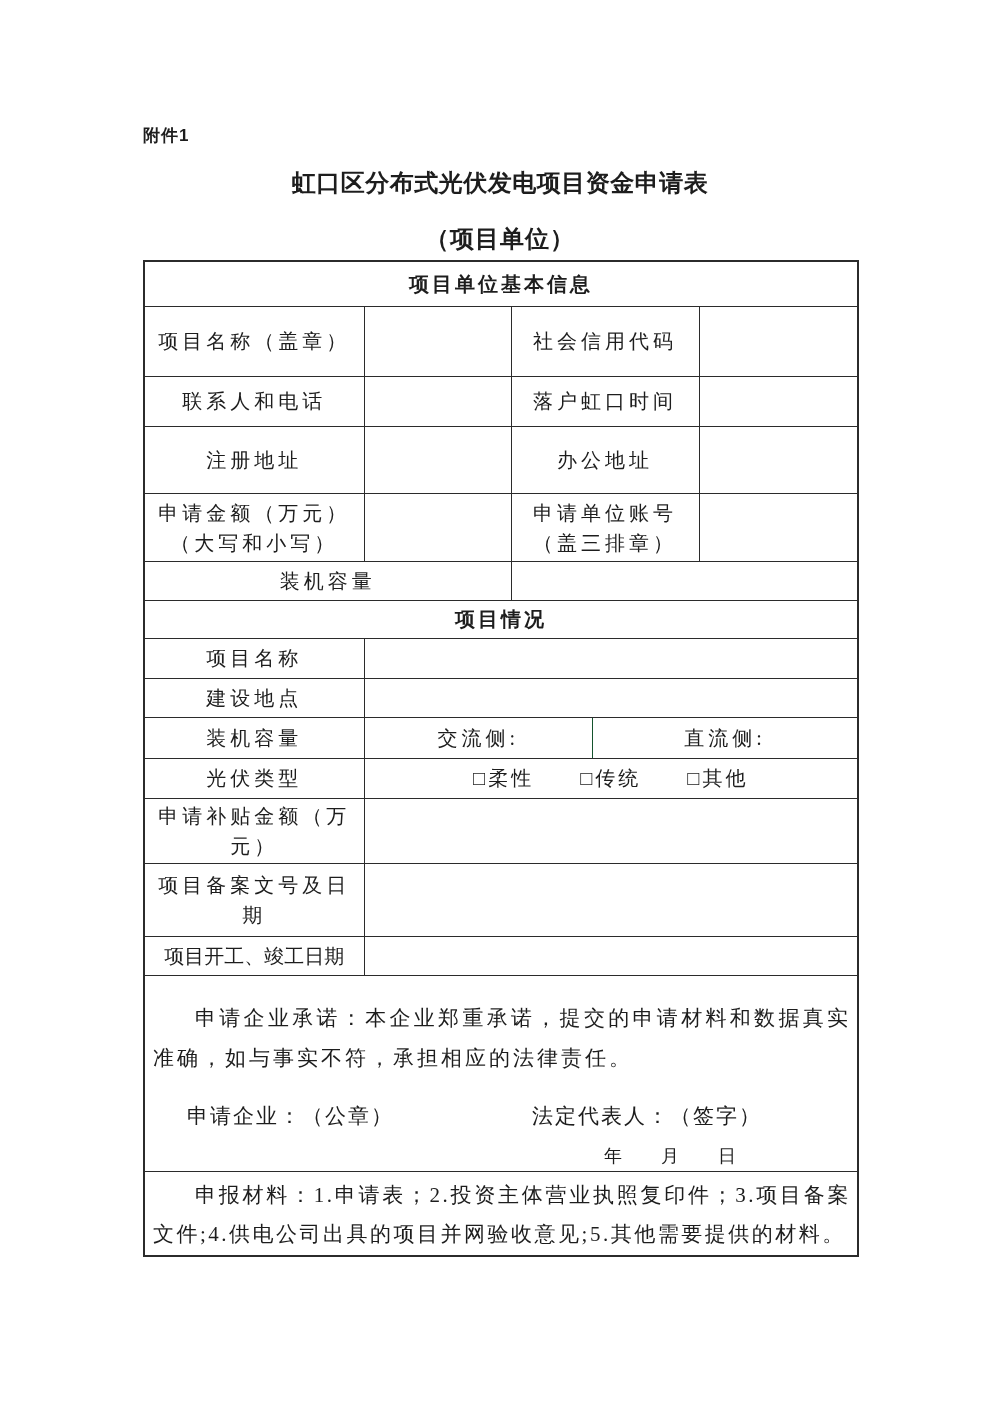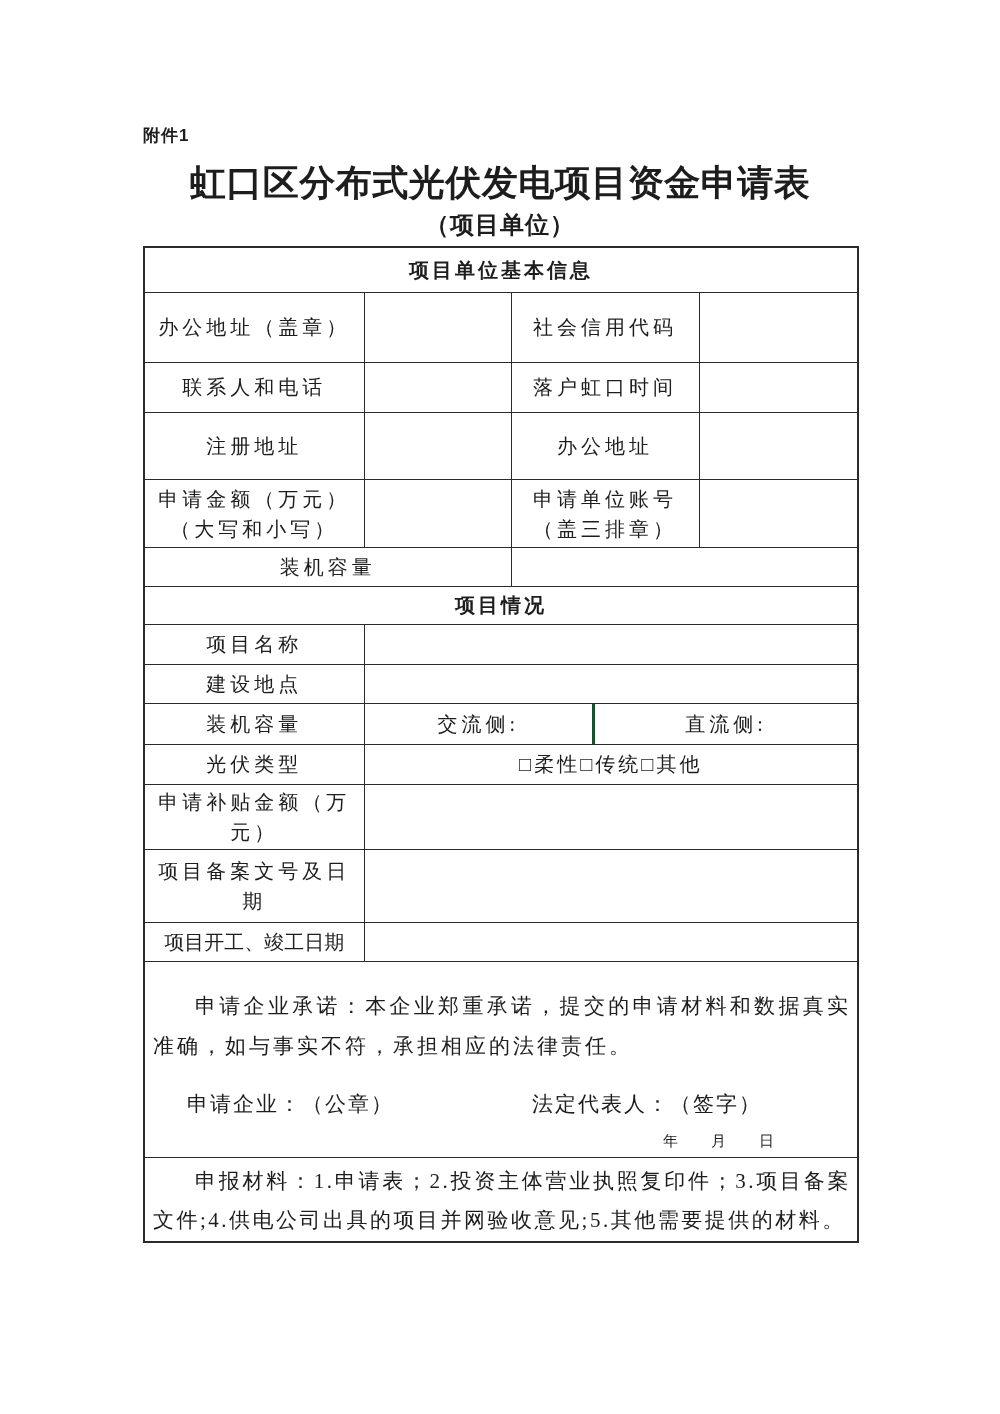--- a/index.html
+++ b/index.html
@@ -34,7 +34,7 @@
     margin: 14px 0 0 0;
     font-family: "Liberation Sans", "DejaVu Sans", sans-serif;
     font-weight: 700;
-    font-size: 36px;
+    font-size: 24px;
     line-height: 45px;
     letter-spacing: 0.5px;
     text-align: center;

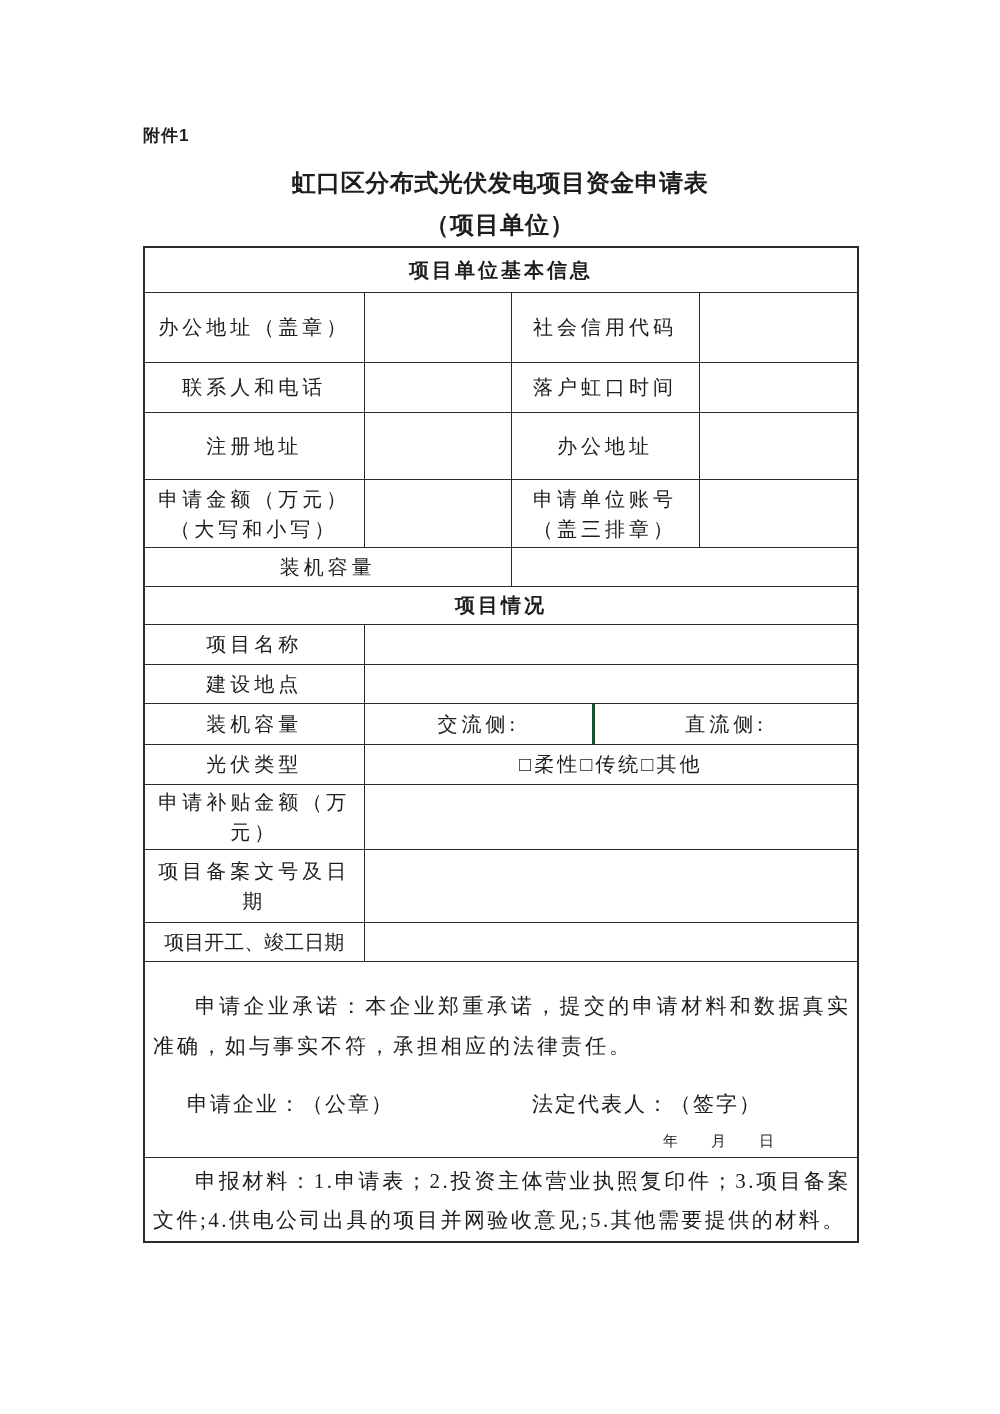--- a/index.html
+++ b/index.html
@@ -41,7 +41,7 @@
     white-space: nowrap;
   }
   .subtitle {
-    margin: 5px 0 0 0;
+    margin: 19px 0 0 0;
     font-family: "Liberation Sans", "DejaVu Sans", sans-serif;
     font-weight: 700;
     font-size: 24px;

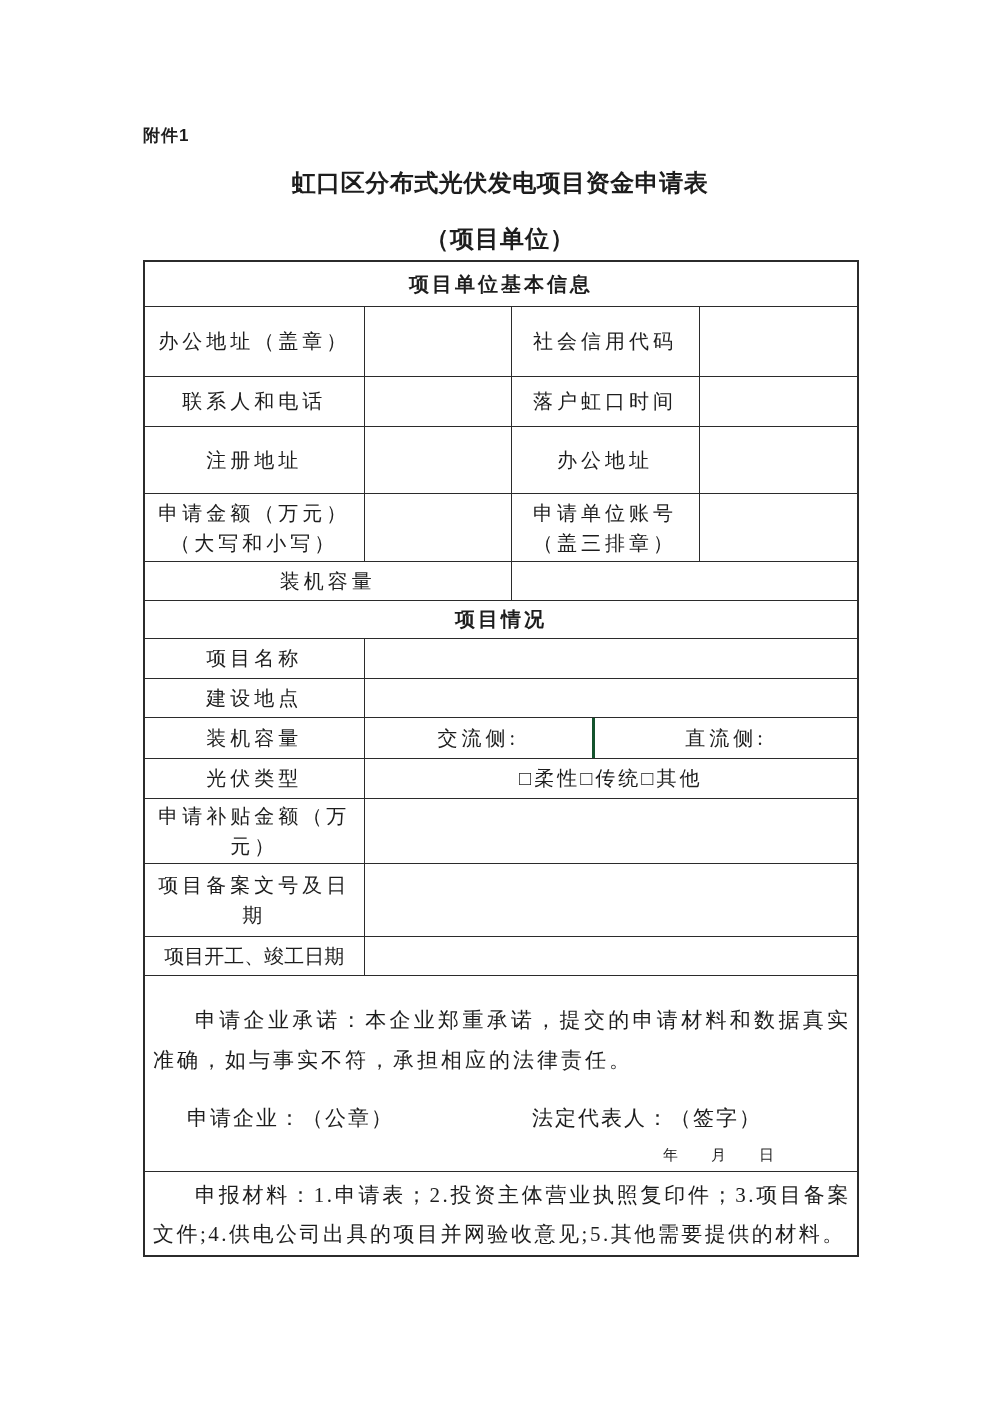--- a/index.html
+++ b/index.html
@@ -168,7 +168,7 @@
       </tr>
 
       <tr class="h69">
-        <td class="lbl nowrap">办公地址（盖章）</td>
+        <td class="lbl nowrap">项目名称（盖章）</td>
         <td class="val"></td>
         <td class="lbl nowrap">社会信用代码</td>
         <td class="val"></td>

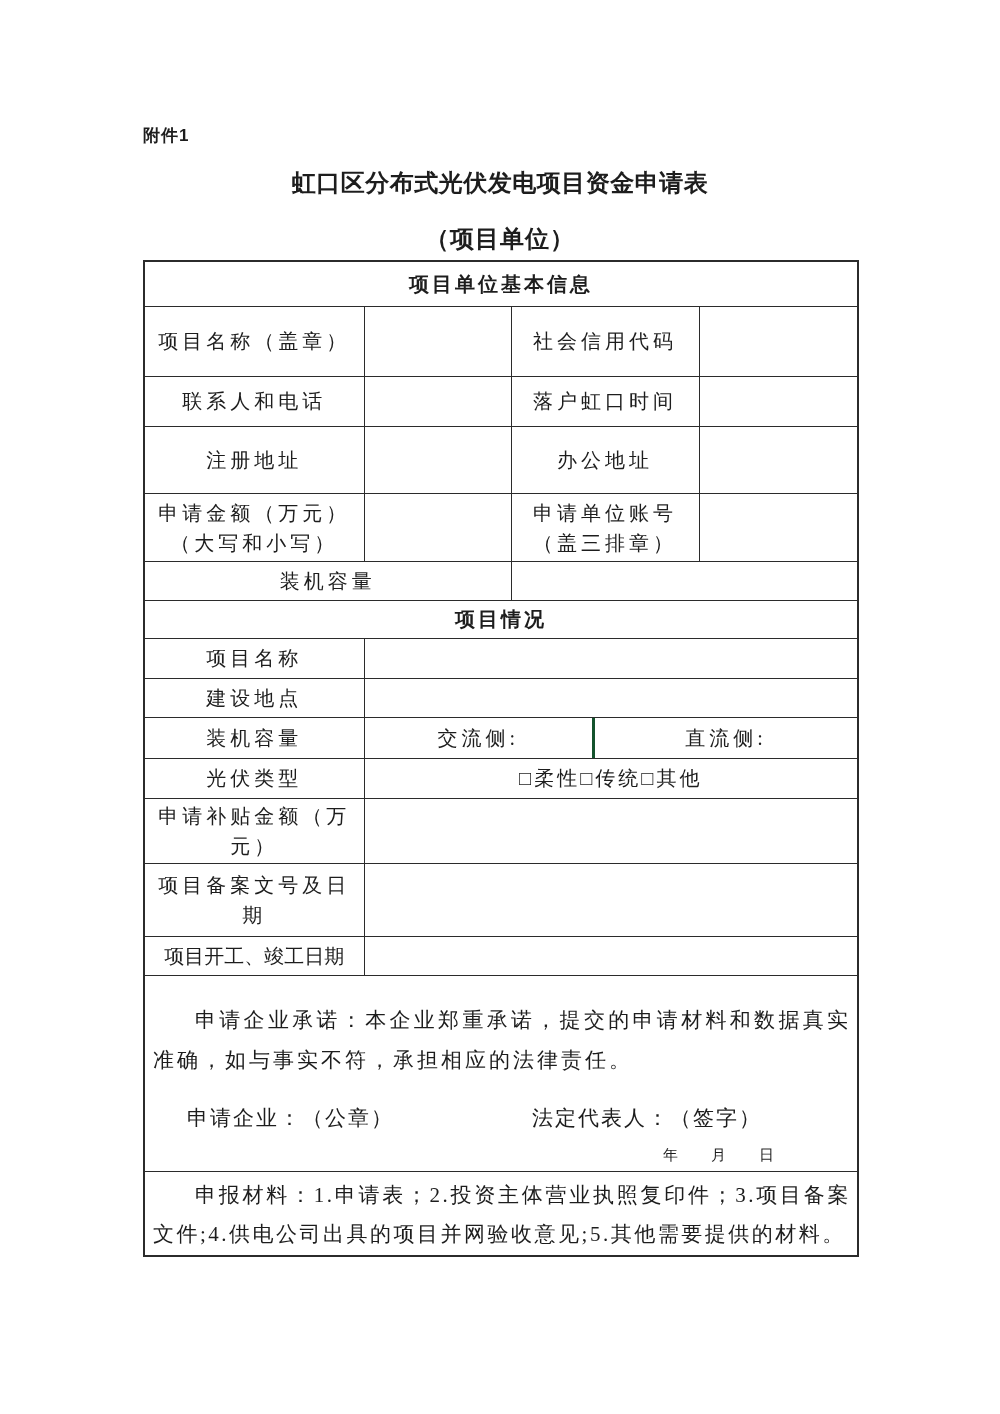--- a/index.html
+++ b/index.html
@@ -98,7 +98,7 @@
     justify-content: center;
     letter-spacing: 4px;
   }
-  .split .half.left { width: 46.2%; border-right: 3px solid #14532d; }
+  .split .half.left { width: 46.2%; border-right: 1px solid #14532d; }
   .split .half.right { flex: 1; }
   .pv-opts {
     display: flex;

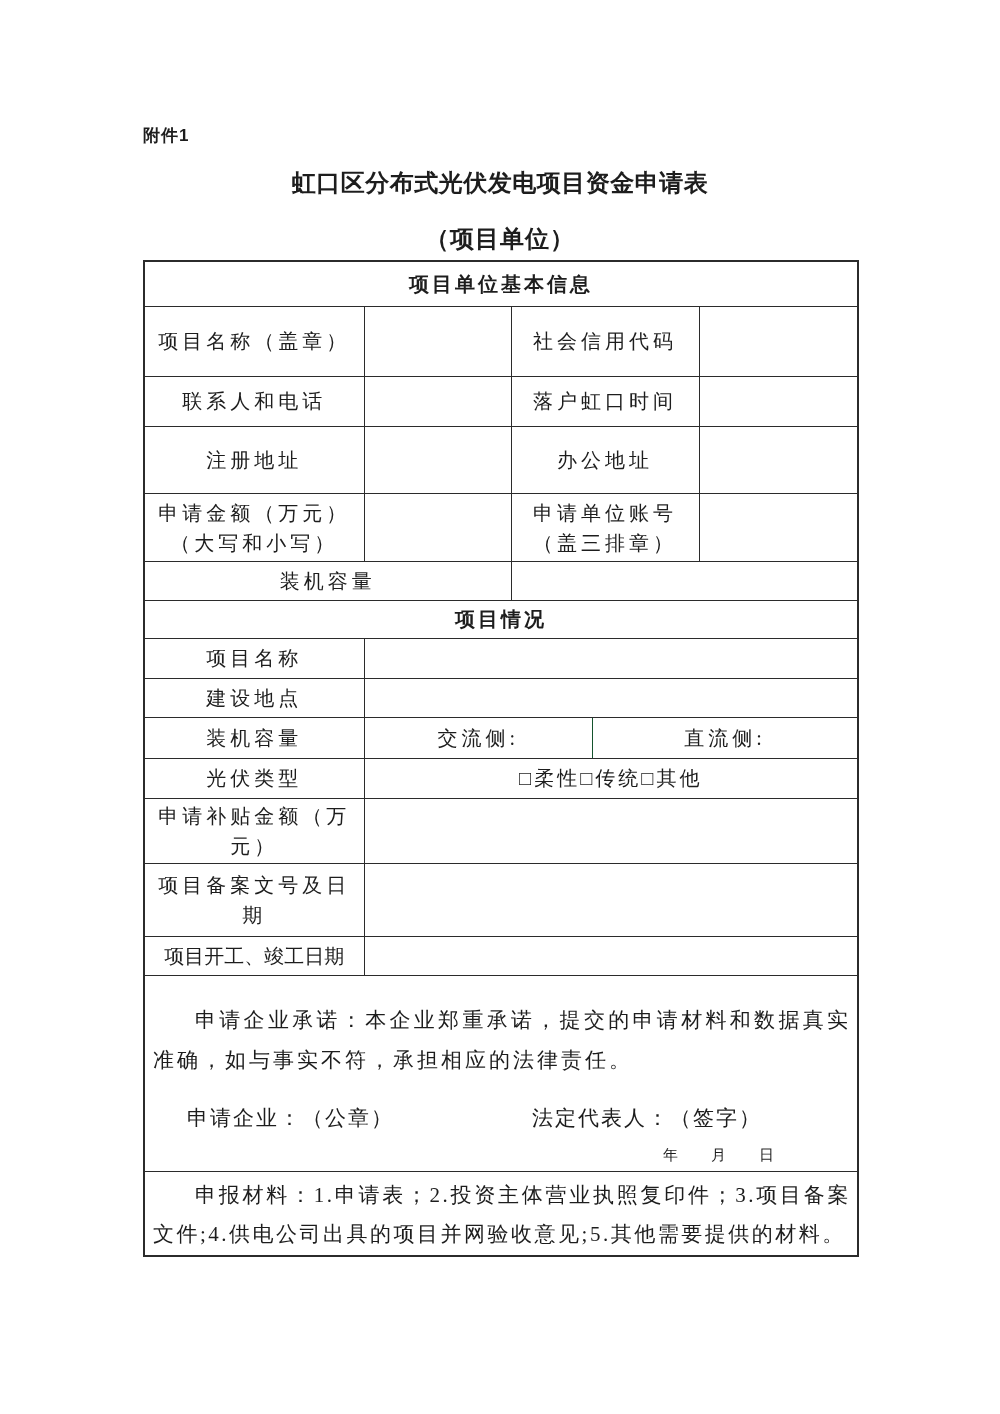--- a/index.html
+++ b/index.html
@@ -104,6 +104,7 @@
     display: flex;
     justify-content: center;
     align-items: center;
+    gap: 46px;
     height: 100%;
   }
   .pv-opts .opt { letter-spacing: 3px; white-space: nowrap; }

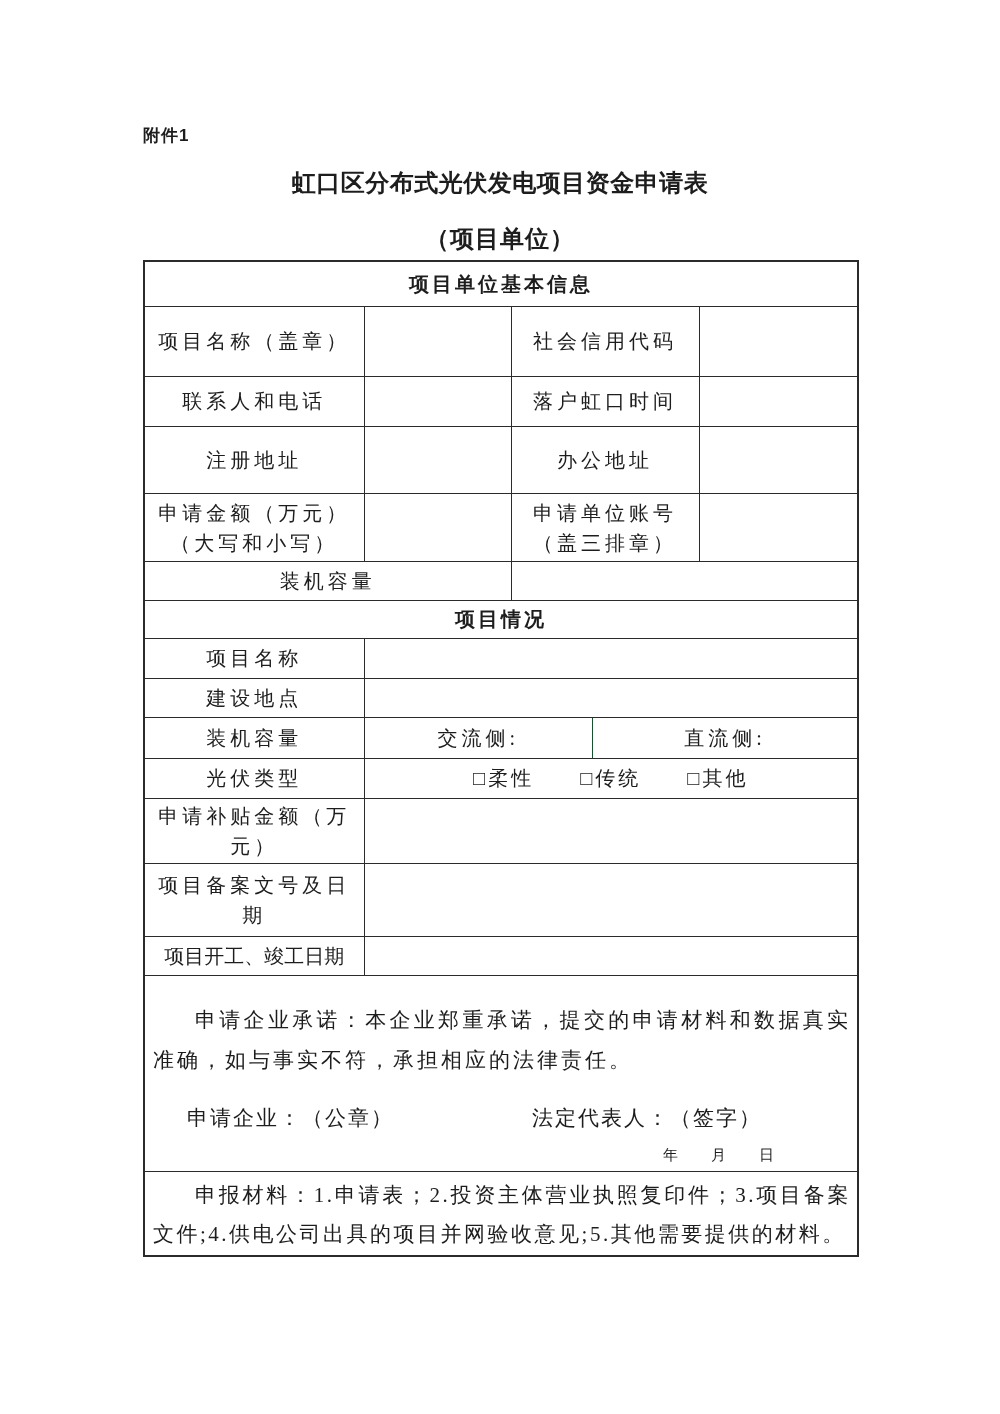--- a/index.html
+++ b/index.html
@@ -129,9 +129,9 @@
   }
   .date-row {
     margin-top: 14px;
-    padding-right: 82px;
+    padding-right: 120px;
     text-align: right;
-    font-size: 15px;
+    font-size: 18px;
     letter-spacing: 1px;
   }
   td.materials-cell { vertical-align: top; }

